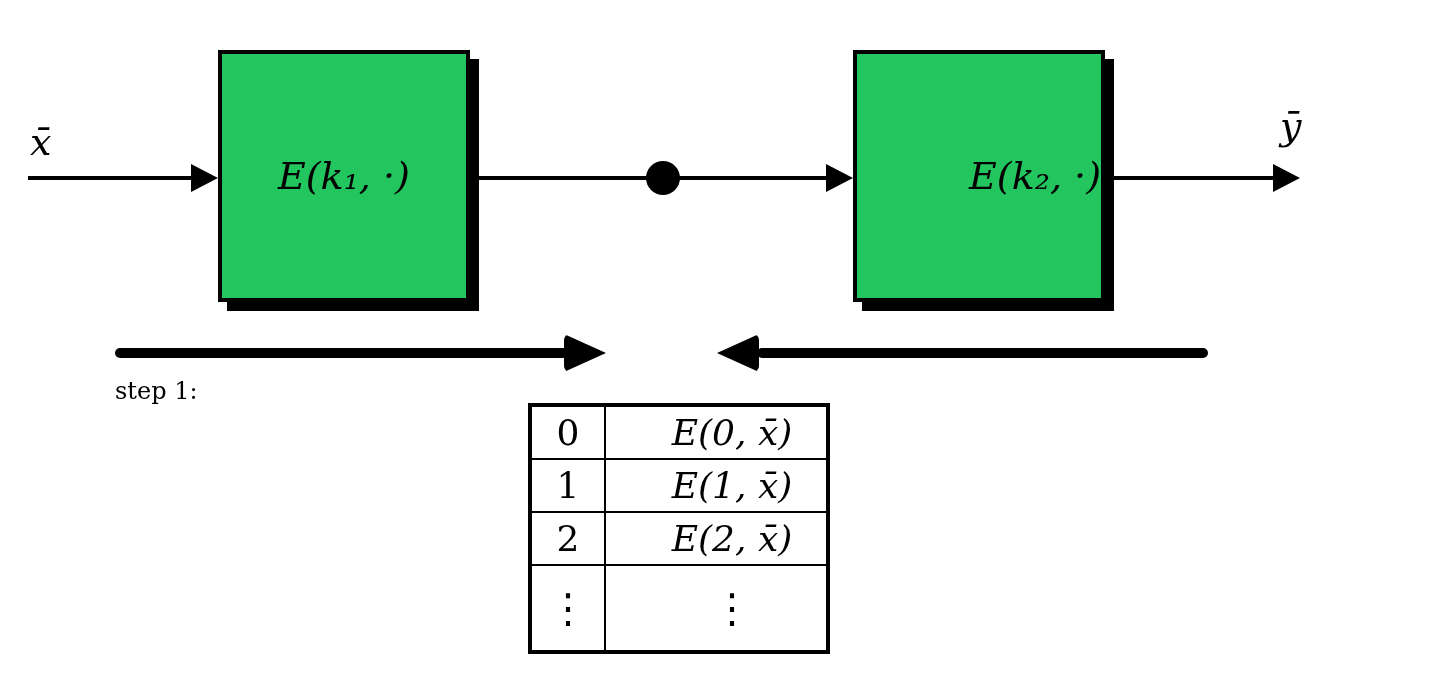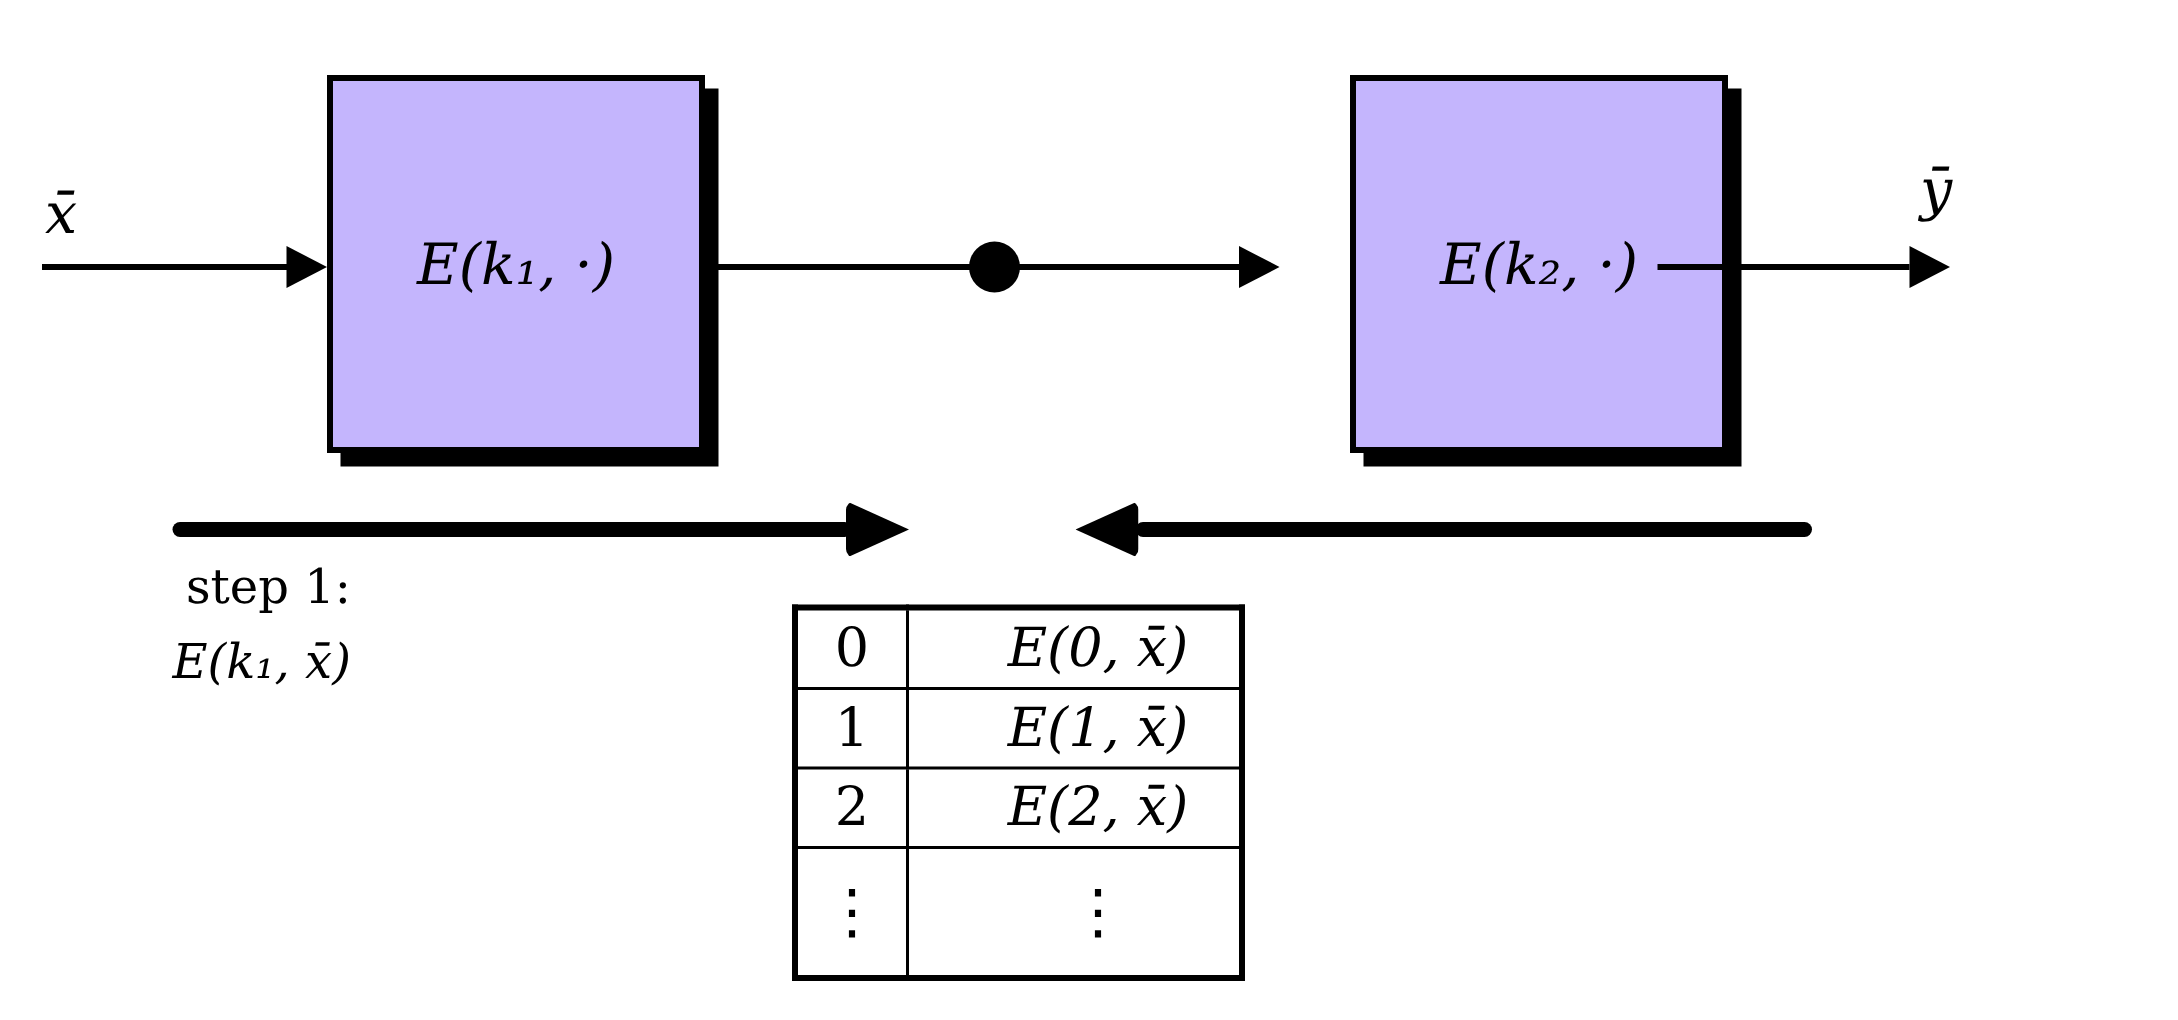--- a/index.html
+++ b/index.html
@@ -28,7 +28,7 @@
     width: 252px; height: 252px;
     box-sizing: border-box;
     border: 4px solid #000;
-    background: #c4b5fd;
+    background: #22c55e;
     box-shadow: 9px 9px 0 #000;
     display: flex; align-items: center; justify-content: center;
   }

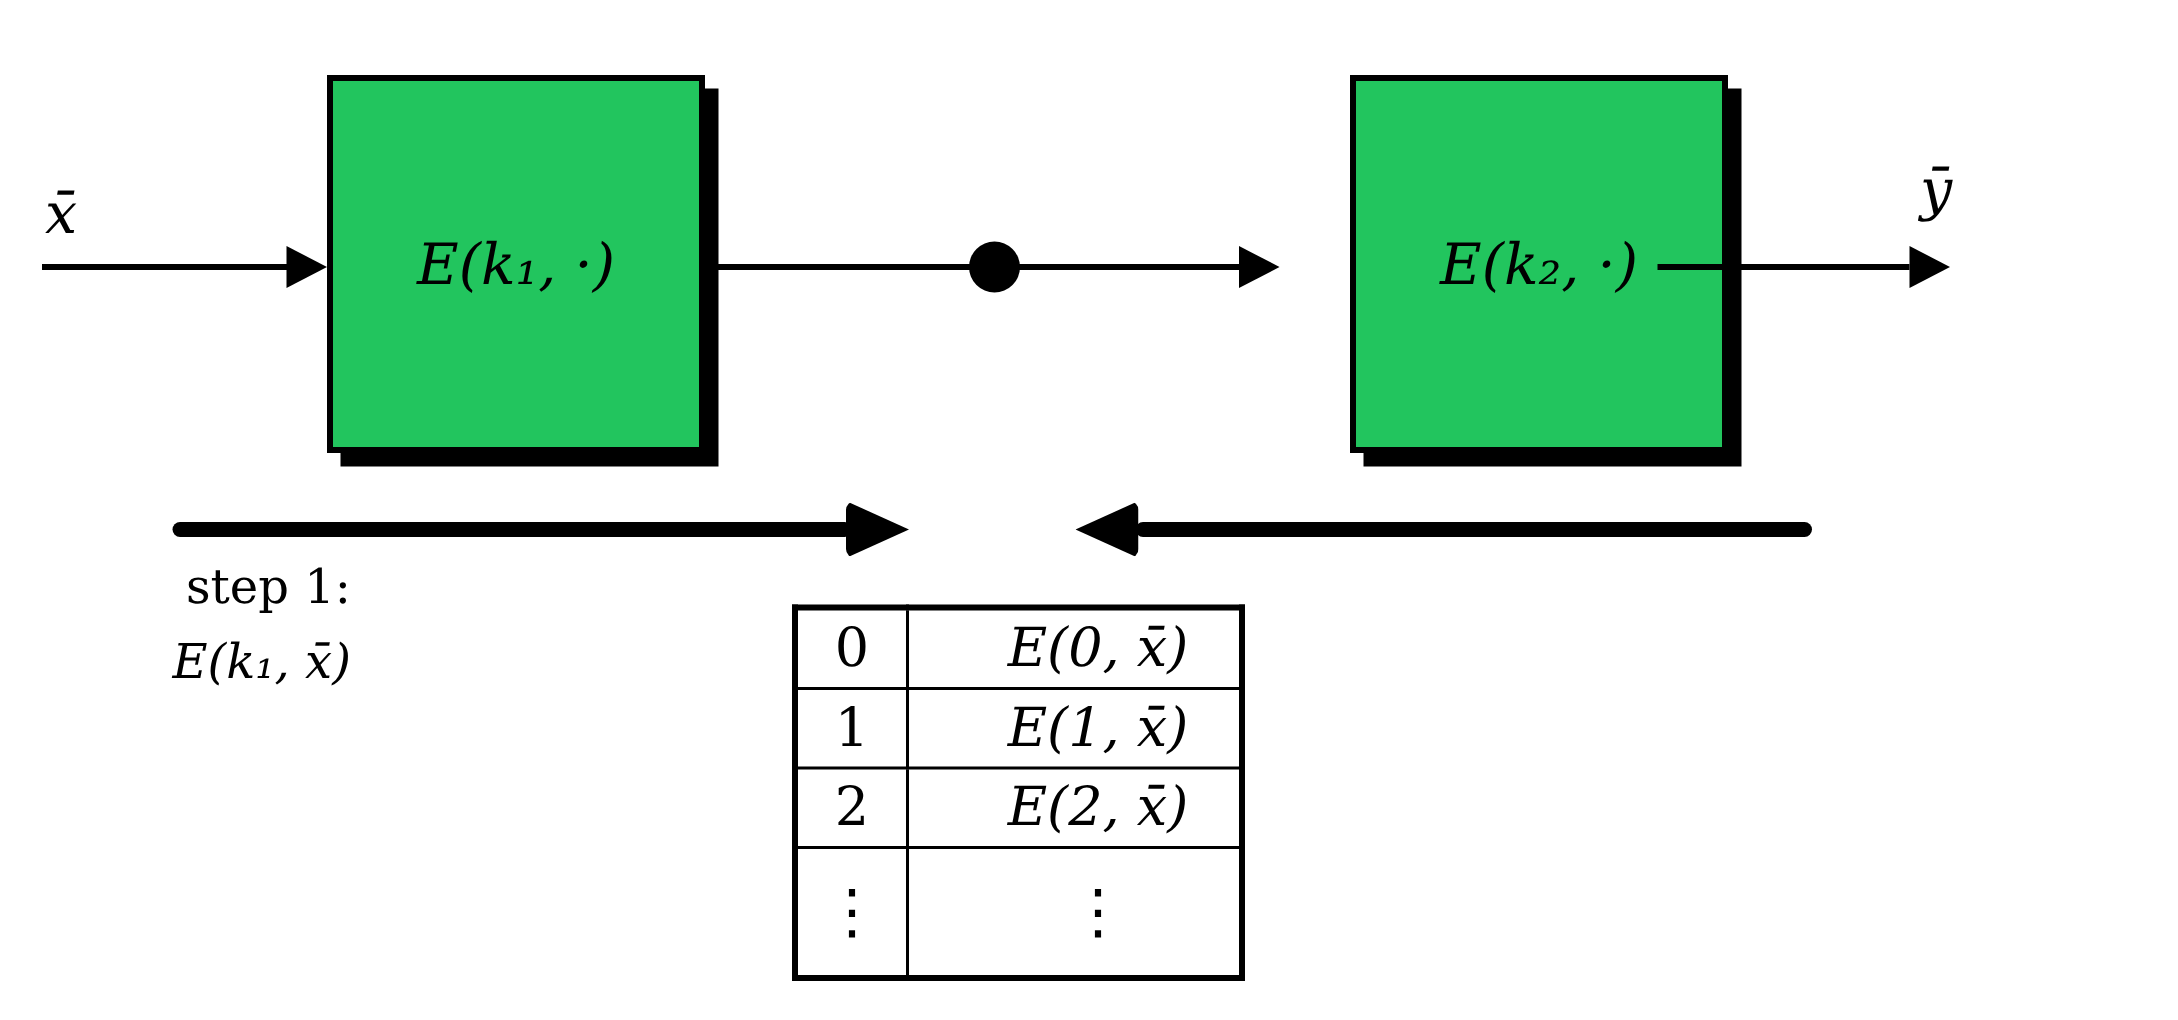--- a/index.html
+++ b/index.html
@@ -98,7 +98,7 @@
   <div class="dot" style="left:646px; top:161px;"></div>
   <div class="arrowhead-r" style="left:826px; top:164px;"></div>
 
-  <div class="ebox" style="left:900px; top:50px;">
+  <div class="ebox" style="left:853px; top:50px;justify-content:flex-end;">
     <span class="lbl">E(k₂, ·)</span>
   </div>
 

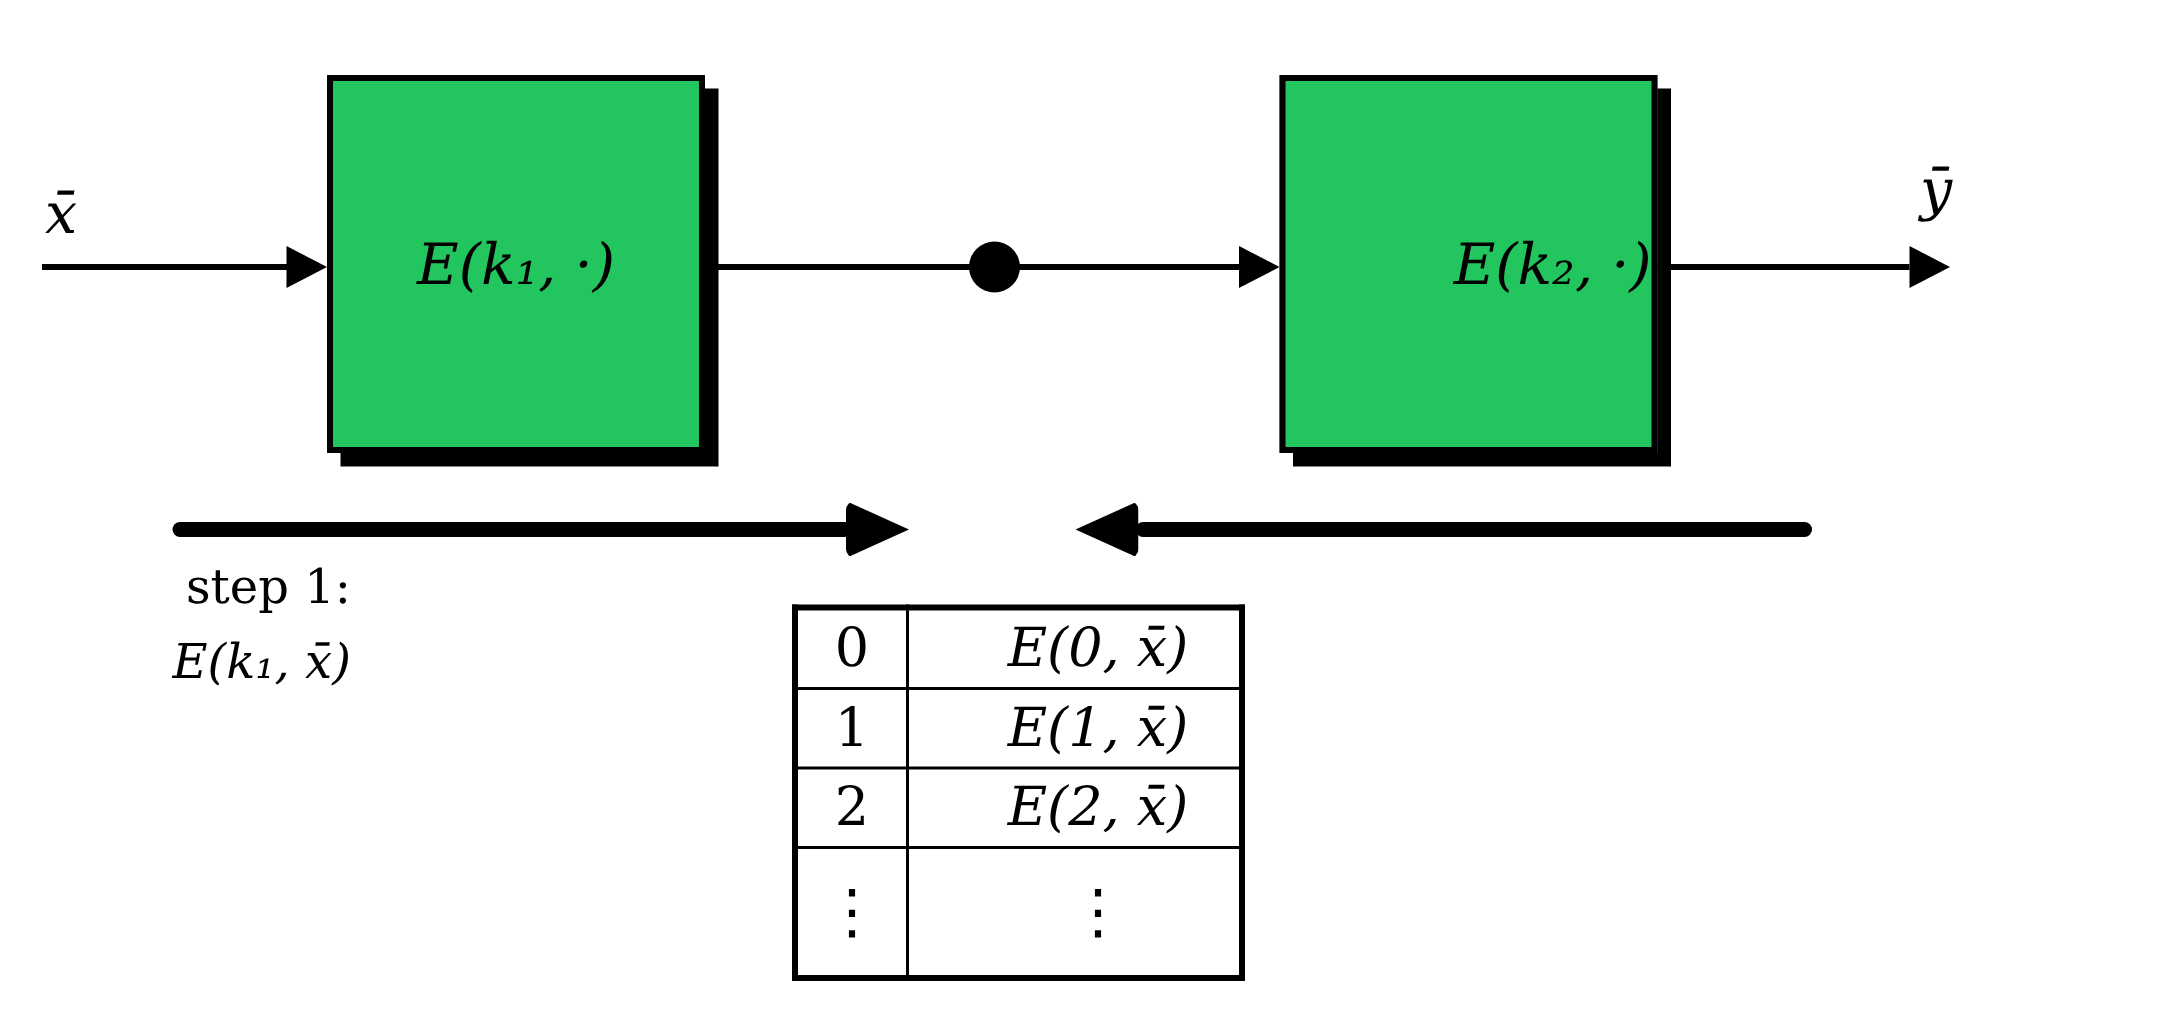--- a/index.html
+++ b/index.html
@@ -59,7 +59,7 @@
     border-radius: 6px;
   }
 
-  .steptext { position: absolute; font-size: 32px; line-height: 50px; white-space: nowrap; text-align: right; }
+  .steptext { position: absolute; font-size: 24px; line-height: 50px; white-space: nowrap; }
   .math { font-style: italic; }
 
   

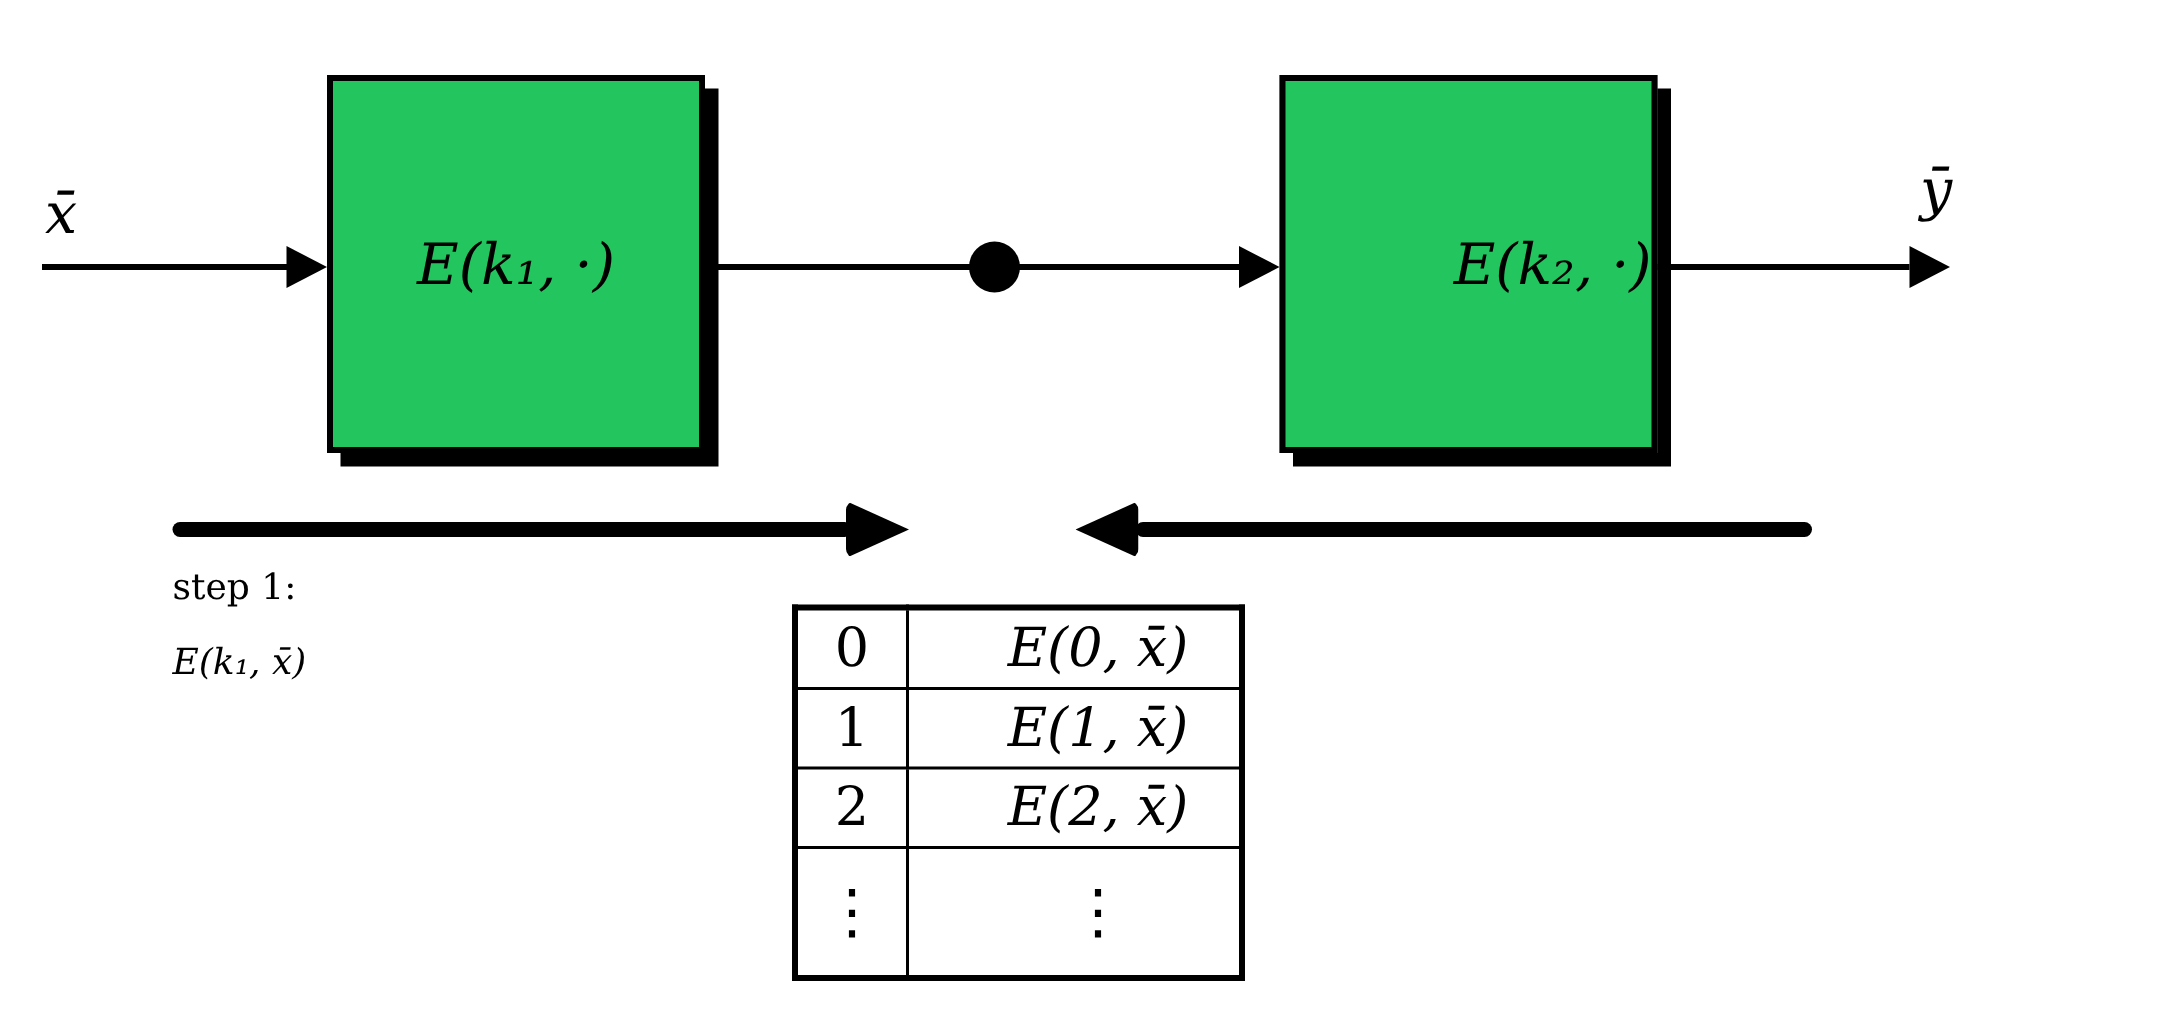--- a/index.html
+++ b/index.html
@@ -114,7 +114,6 @@
 
   <div class="steptext" style="left:115px; top:366px;">
     <div>step 1:</div>
-    <div class="math">E(k₁, x̄)</div>
   </div>
 
 

